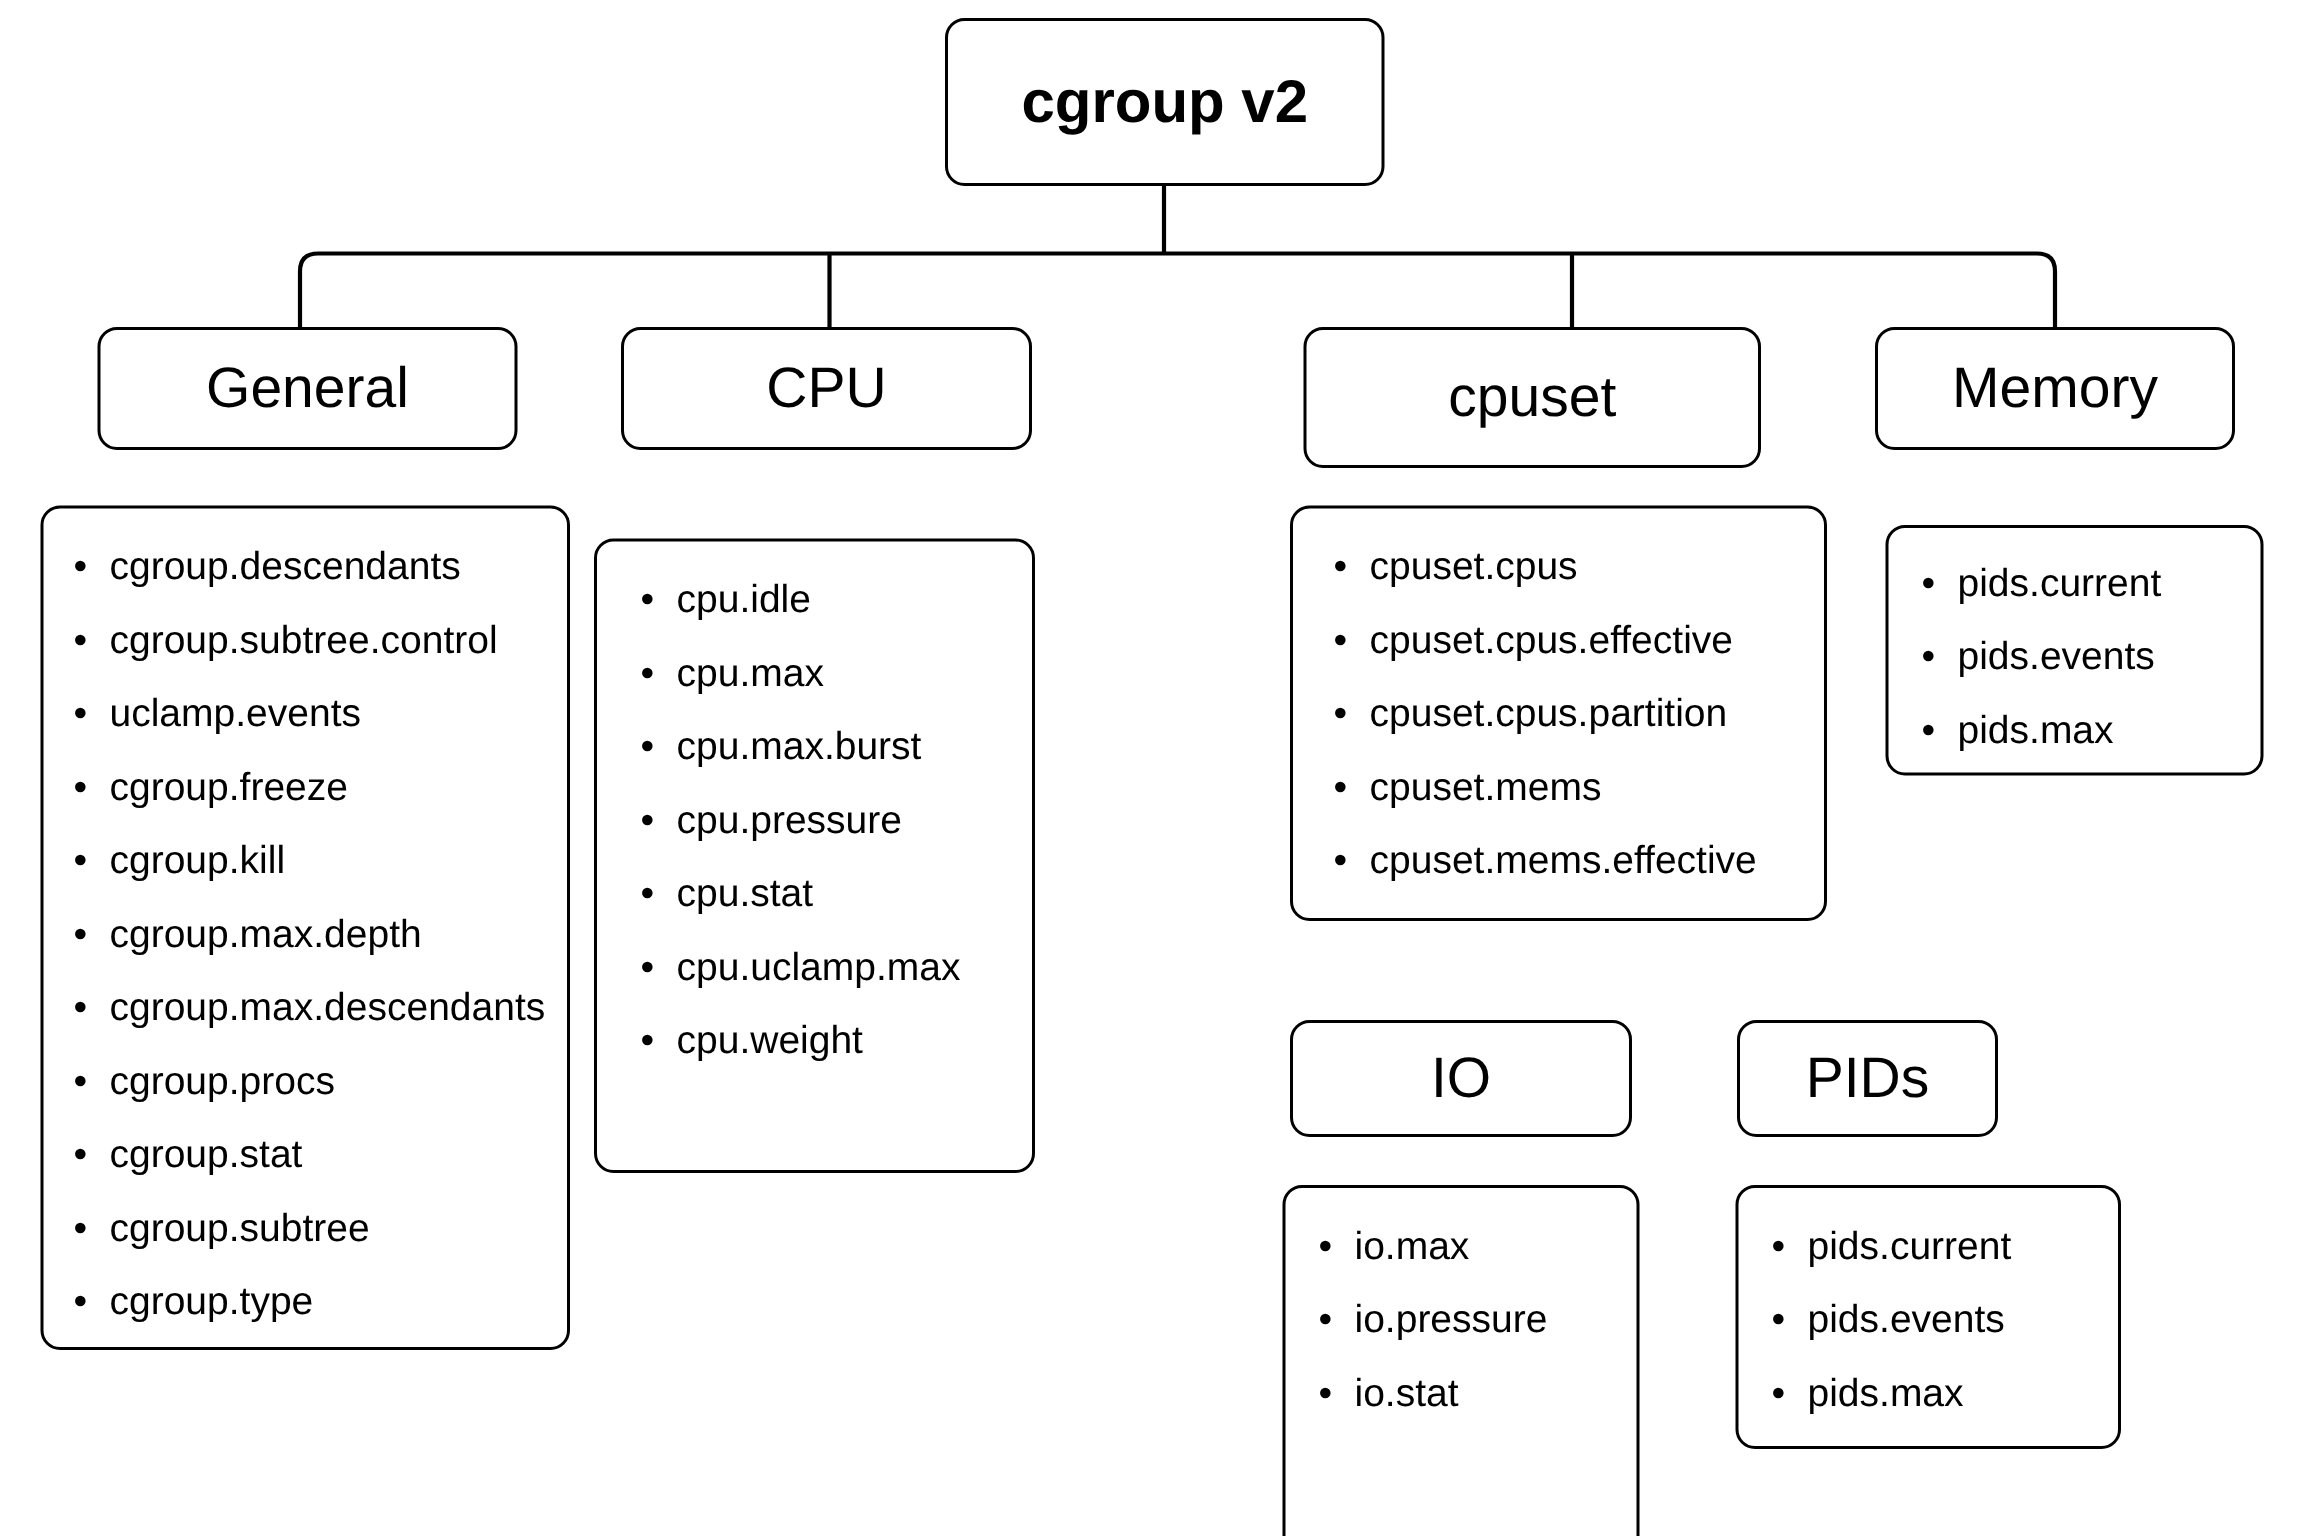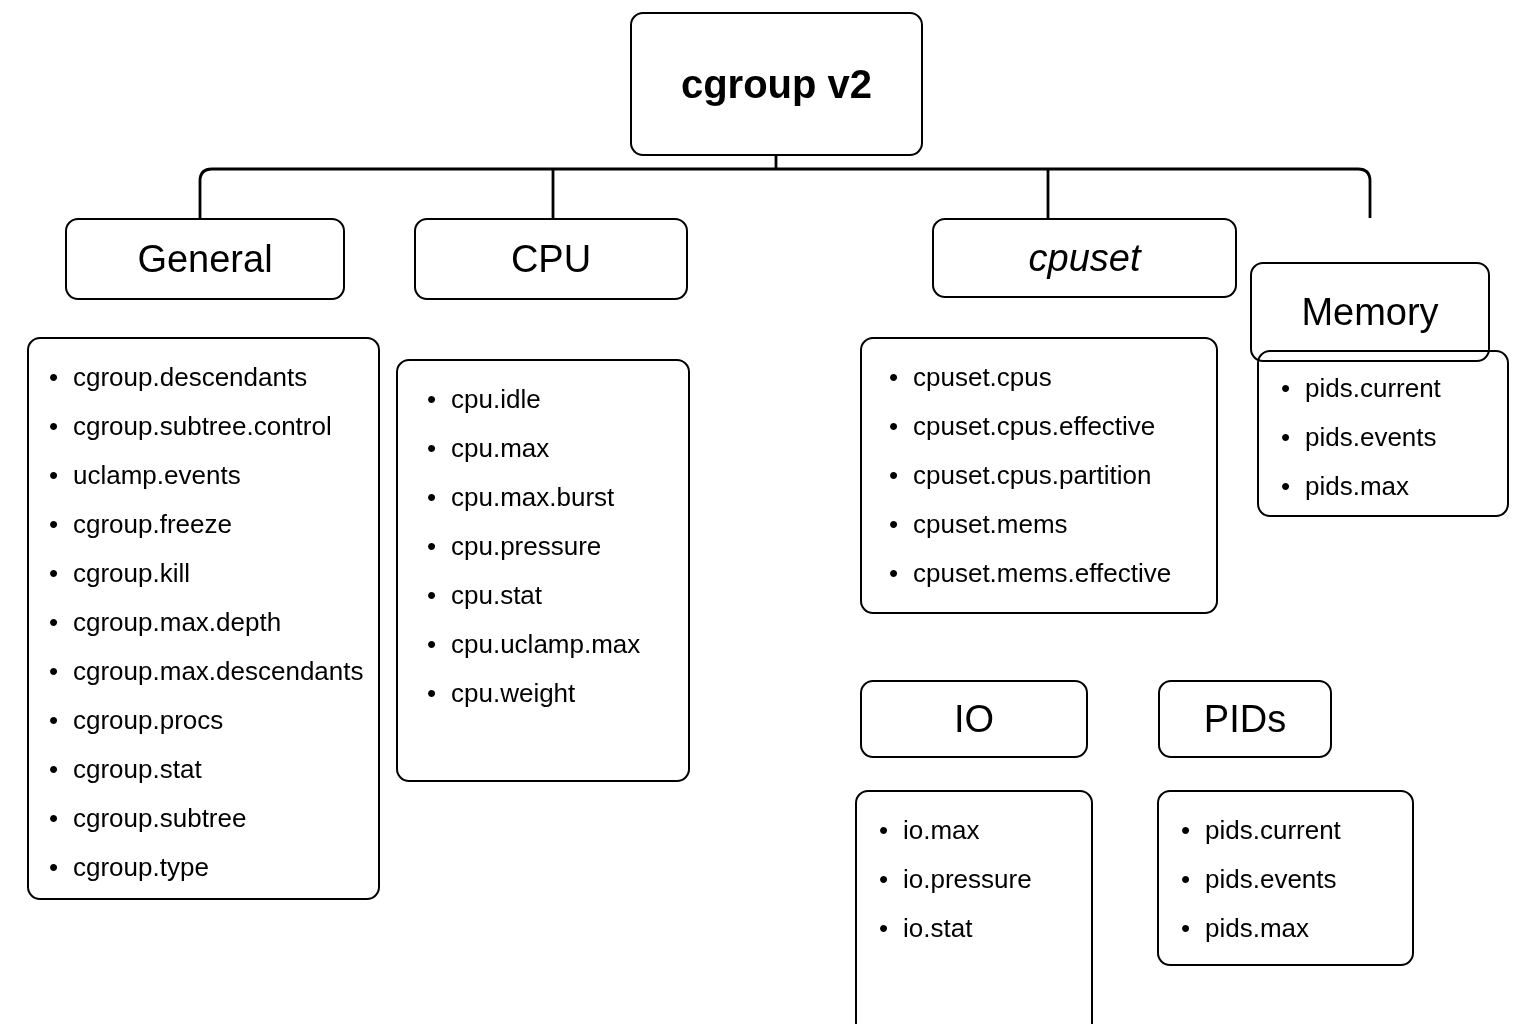--- a/index.html
+++ b/index.html
@@ -80,7 +80,7 @@
   }
 
   
-  #root-node     { left: 630px;  top: 12px;  width: 293px;  height: 144px; }
+  #root-node     { left: 630px;  top: 12px;  width: 293px;  height: 112px; }
   #hdr-general   { left: 65px;   top: 218px; width: 280px;  height: 82px; }
   #hdr-cpu       { left: 414px;  top: 218px; width: 274px;  height: 82px; }
   #hdr-cpuset    { left: 932px;  top: 218px; width: 305px;  height: 80px; font-style: italic; }

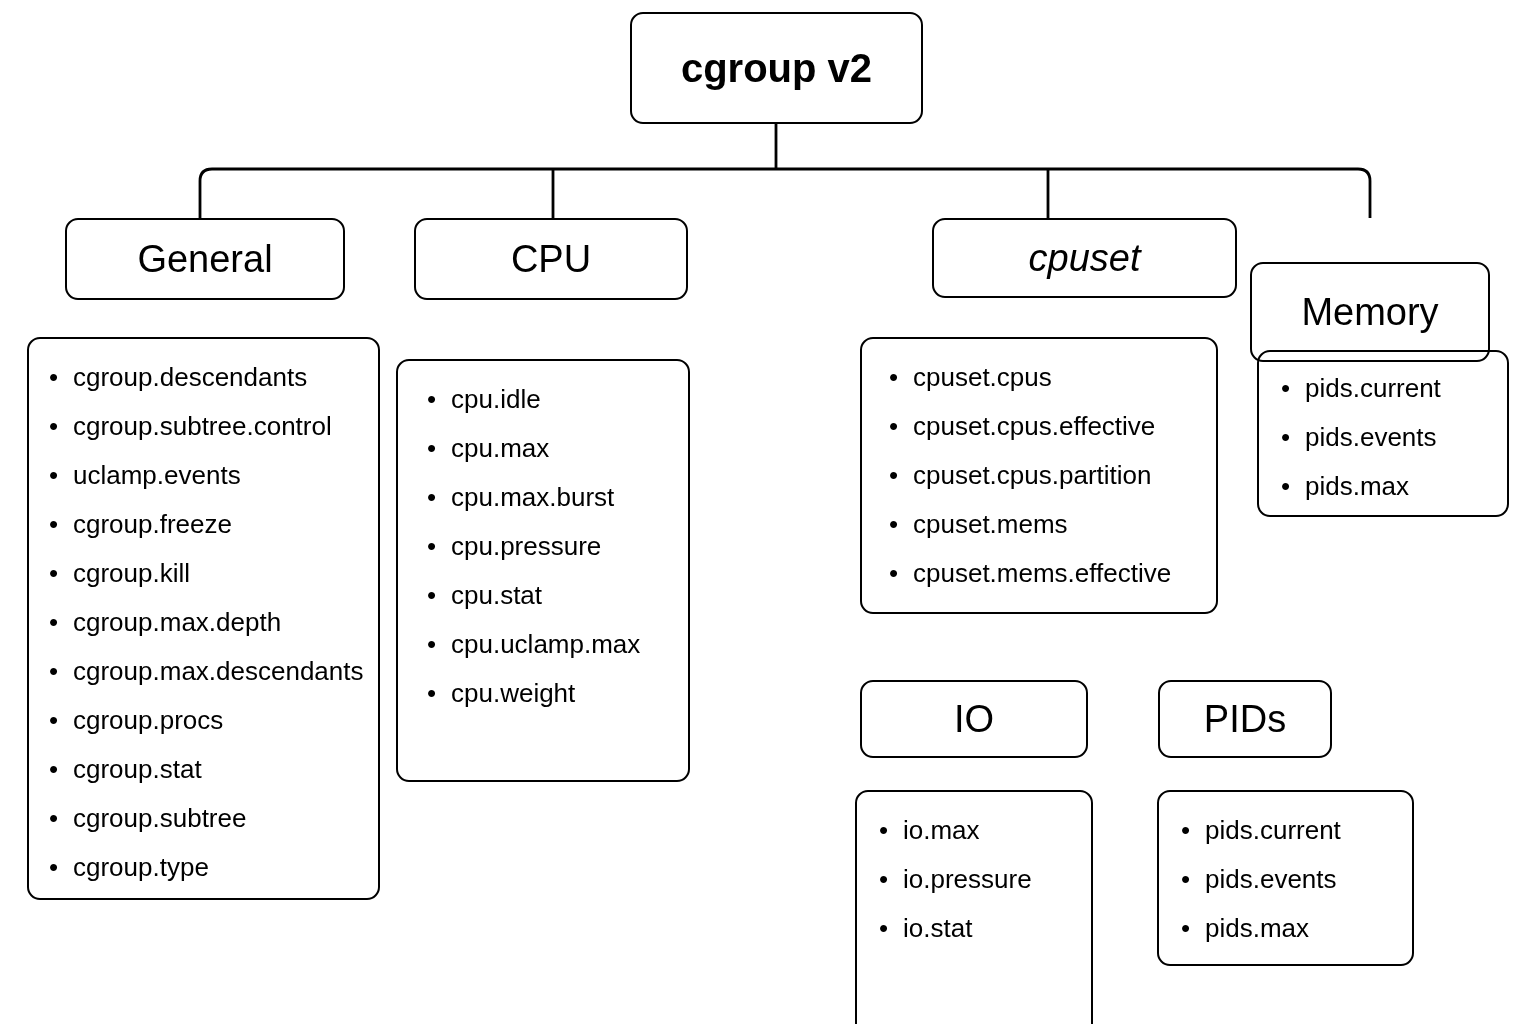--- a/index.html
+++ b/index.html
@@ -83,7 +83,7 @@
   #root-node     { left: 630px;  top: 12px;  width: 293px;  height: 112px; }
   #hdr-general   { left: 65px;   top: 218px; width: 280px;  height: 82px; }
   #hdr-cpu       { left: 414px;  top: 218px; width: 274px;  height: 82px; }
-  #hdr-cpuset    { left: 932px;  top: 218px; width: 305px;  height: 80px; font-style: italic; }
+  #hdr-cpuset    { left: 869px;  top: 218px; width: 305px;  height: 94px; }
   #hdr-memory    { left: 1250px; top: 218px; width: 240px;  height: 100px; margin-top: 44px; }
   #hdr-io        { left: 860px;  top: 680px; width: 228px;  height: 78px; }
   #hdr-pids      { left: 1158px; top: 680px; width: 174px;  height: 78px; }

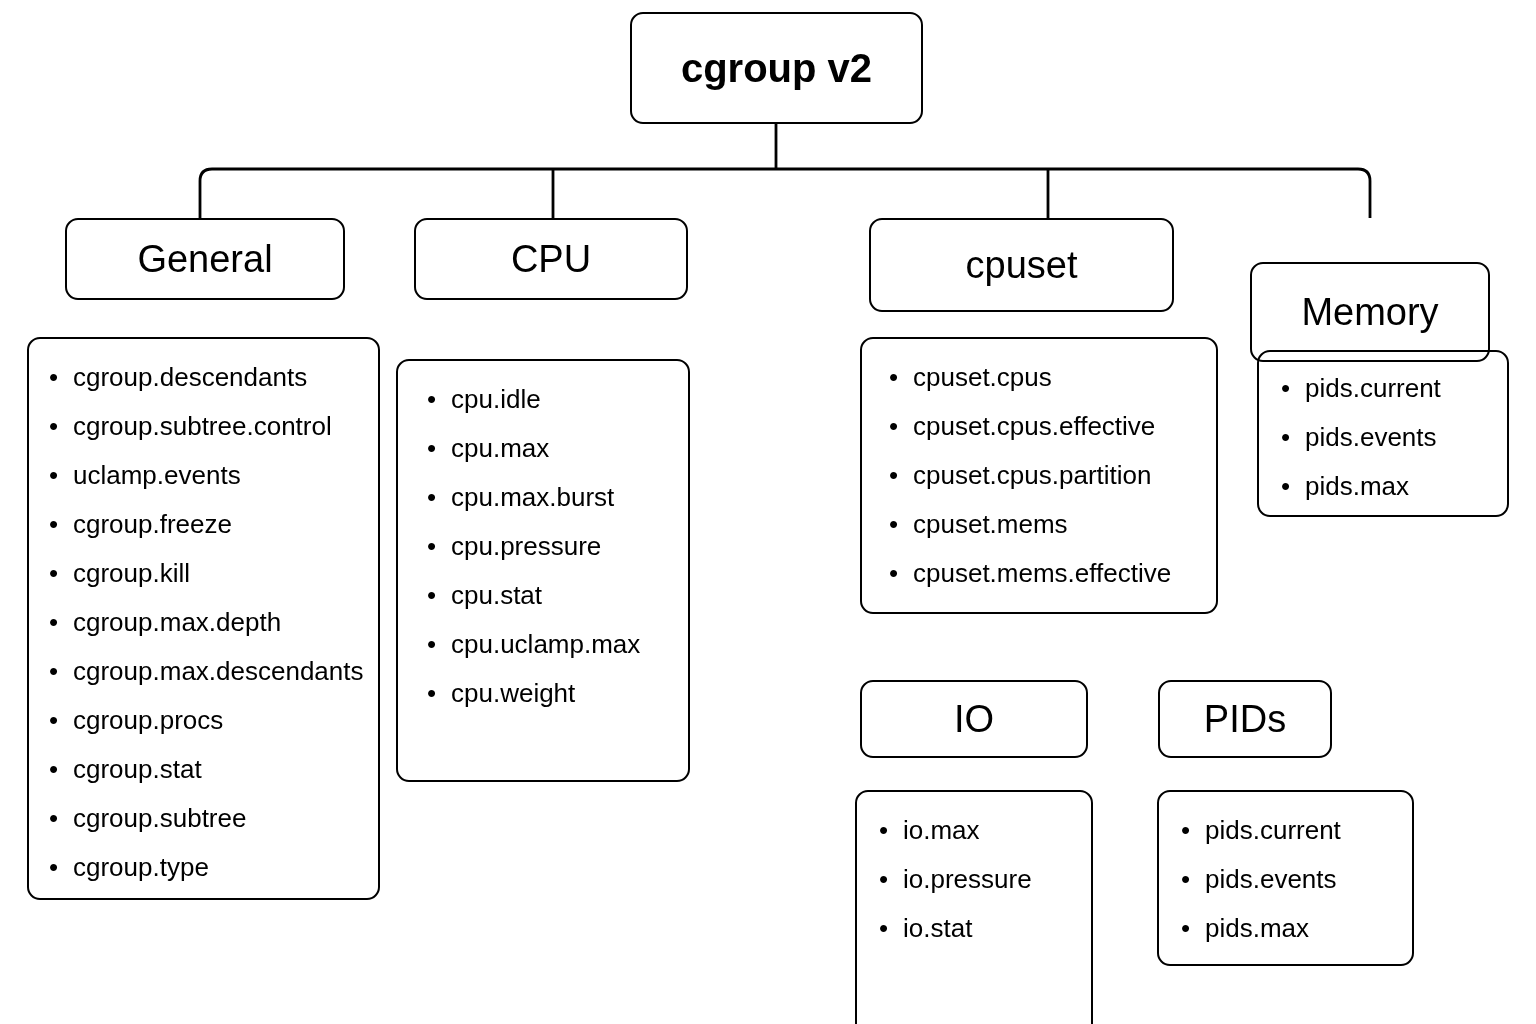--- a/index.html
+++ b/index.html
@@ -84,7 +84,7 @@
   #hdr-general   { left: 65px;   top: 218px; width: 280px;  height: 82px; }
   #hdr-cpu       { left: 414px;  top: 218px; width: 274px;  height: 82px; }
   #hdr-cpuset    { left: 869px;  top: 218px; width: 305px;  height: 94px; }
-  #hdr-memory    { left: 1250px; top: 218px; width: 240px;  height: 100px; margin-top: 44px; }
+  #hdr-memory    { left: 1250px; top: 218px; width: 240px;  height: 82px; }
   #hdr-io        { left: 860px;  top: 680px; width: 228px;  height: 78px; }
   #hdr-pids      { left: 1158px; top: 680px; width: 174px;  height: 78px; }
 

